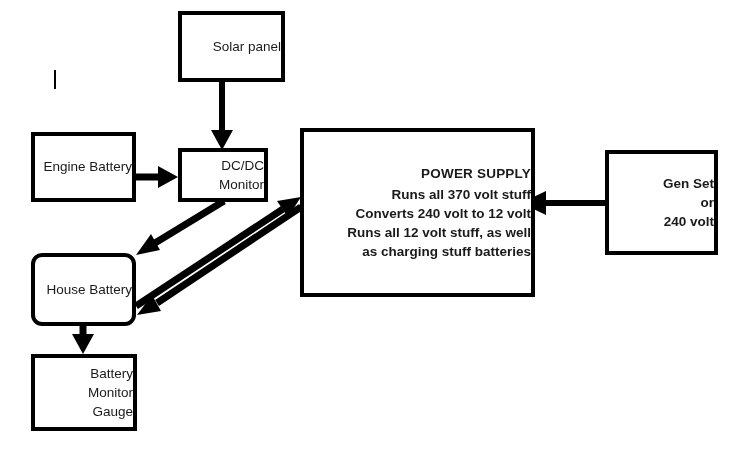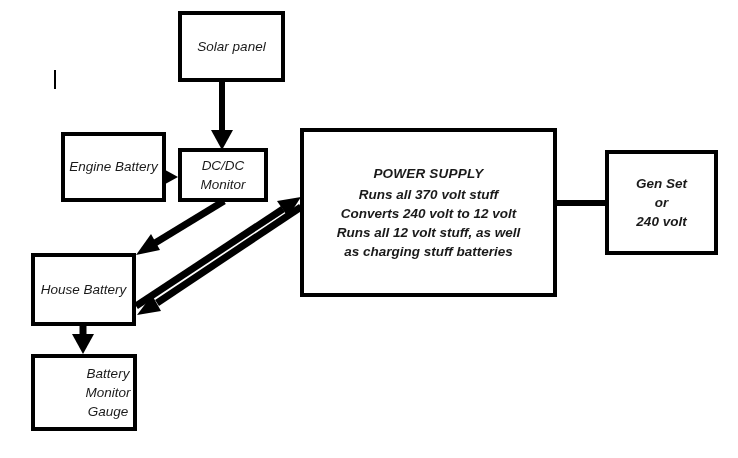--- a/index.html
+++ b/index.html
@@ -22,12 +22,11 @@
     background: #ffffff;
     display: flex;
     flex-direction: column;
-    align-items: center;
+    align-items: flex-end;
     justify-content: center;
     text-align: center;
     color: #1a1a1a;
     z-index: 3;
-    font-style: italic;
   }
   .node .line {
     display: block;

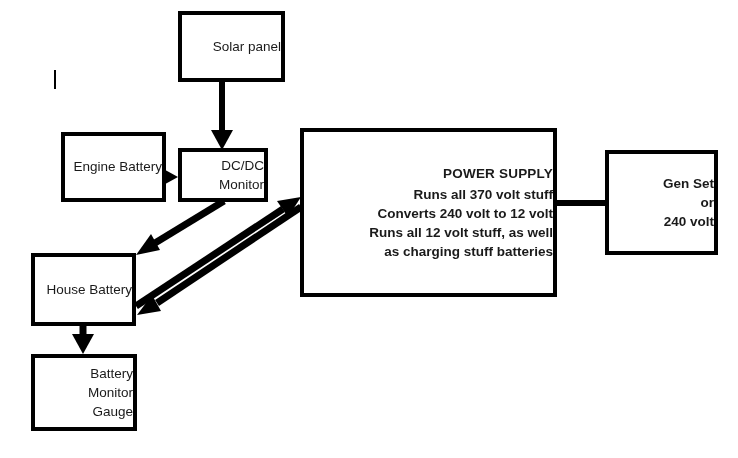--- a/index.html
+++ b/index.html
@@ -34,7 +34,7 @@
     white-space: nowrap;
   }
   #node-solar-panel       { left: 178px; top: 11px;  width: 107px; height: 71px;  font-size: 13.5px; }
-  #node-engine-battery    { left: 31px;  top: 132px; width: 105px; height: 70px;  font-size: 13.5px; margin-left: 30px; }
+  #node-engine-battery    { left: 31px;  top: 132px; width: 105px; height: 70px;  font-size: 13.5px; }
   #node-dcdc-charger      { left: 178px; top: 148px; width: 90px;  height: 54px;  font-size: 13.5px; }
   #node-power-supply      { left: 300px; top: 128px; width: 257px; height: 169px; font-size: 13.5px; }
   #node-power-supply .line { font-weight: bold; }

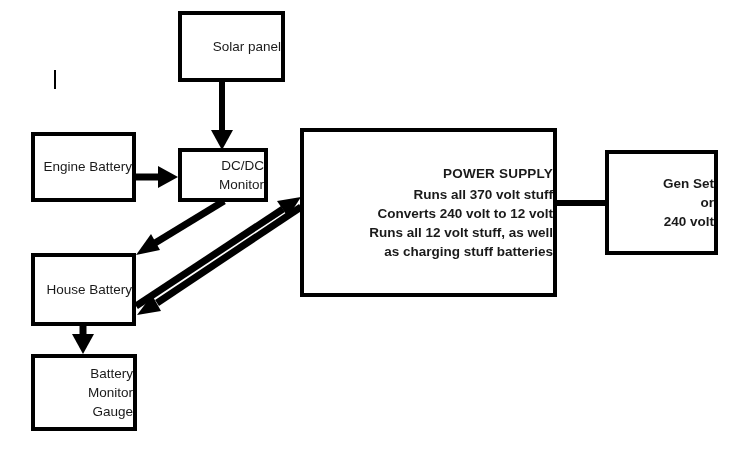--- a/index.html
+++ b/index.html
@@ -36,7 +36,7 @@
   #node-solar-panel       { left: 178px; top: 11px;  width: 107px; height: 71px;  font-size: 13.5px; }
   #node-engine-battery    { left: 31px;  top: 132px; width: 105px; height: 70px;  font-size: 13.5px; }
   #node-dcdc-charger      { left: 178px; top: 148px; width: 90px;  height: 54px;  font-size: 13.5px; }
-  #node-power-supply      { left: 300px; top: 128px; width: 257px; height: 169px; font-size: 13.5px; }
+  #node-power-supply      { left: 300px; top: 128px; width: 235px; height: 169px; font-size: 13.5px; }
   #node-power-supply .line { font-weight: bold; }
   #node-power-supply .title { letter-spacing: .2px; padding-bottom: 2px; }
   #node-gen-set           { left: 605px; top: 150px; width: 113px; height: 105px; font-size: 13.5px; }

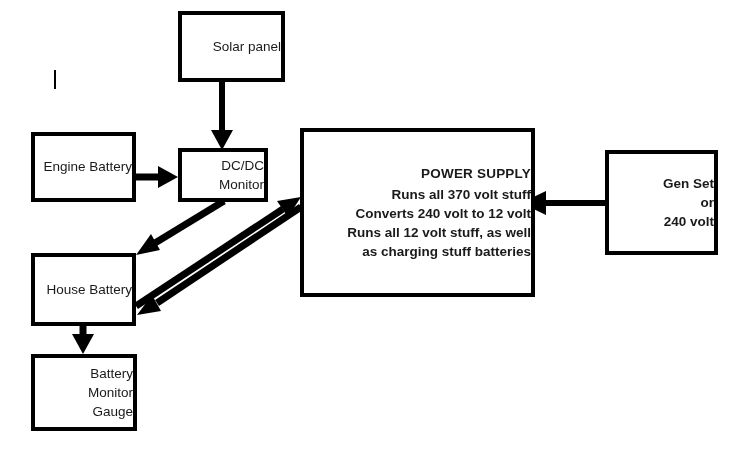--- a/index.html
+++ b/index.html
@@ -41,7 +41,7 @@
   #node-power-supply .title { letter-spacing: .2px; padding-bottom: 2px; }
   #node-gen-set           { left: 605px; top: 150px; width: 113px; height: 105px; font-size: 13.5px; }
   #node-gen-set .line     { font-weight: bold; }
-  #node-house-battery     { left: 31px;  top: 253px; width: 105px; height: 73px;  font-size: 13.5px; }
+  #node-house-battery     { left: 31px;  top: 253px; width: 105px; height: 73px;  font-size: 13.5px; border-radius: 11px; }
   #node-battery-monitor   { left: 31px;  top: 354px; width: 106px; height: 77px;  font-size: 13.5px; padding-left: 48px; }
 
   #edges {

